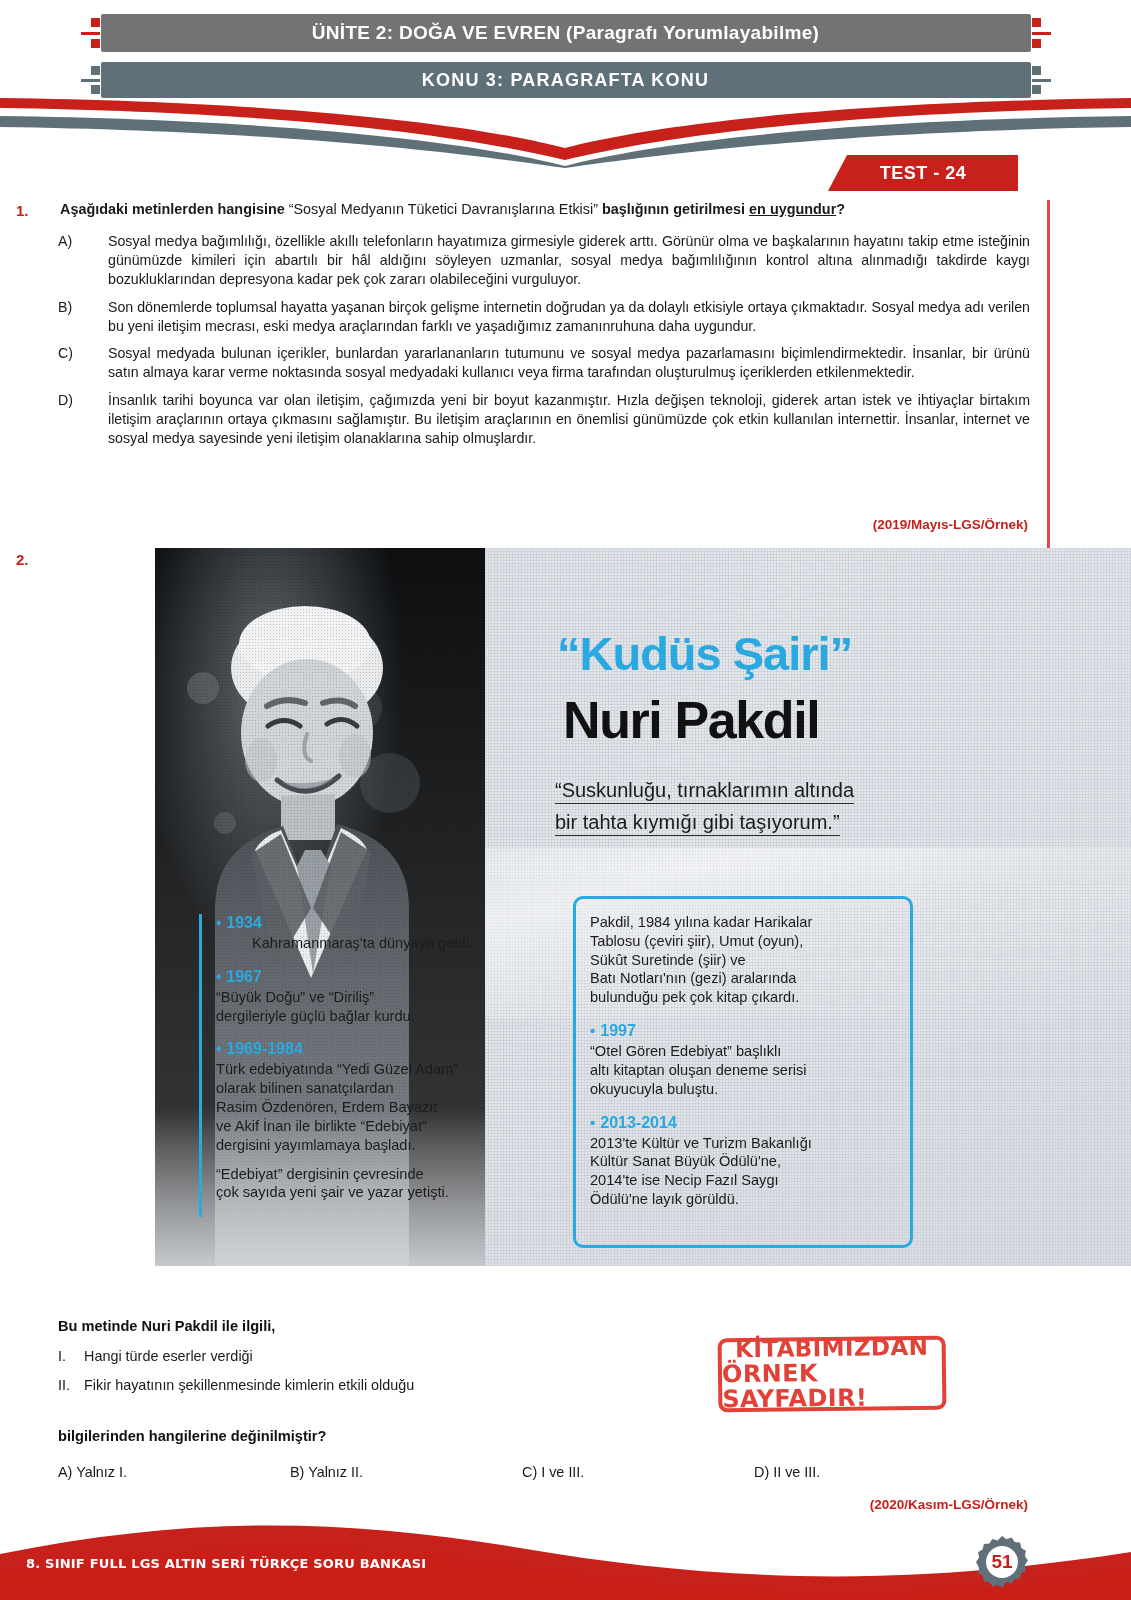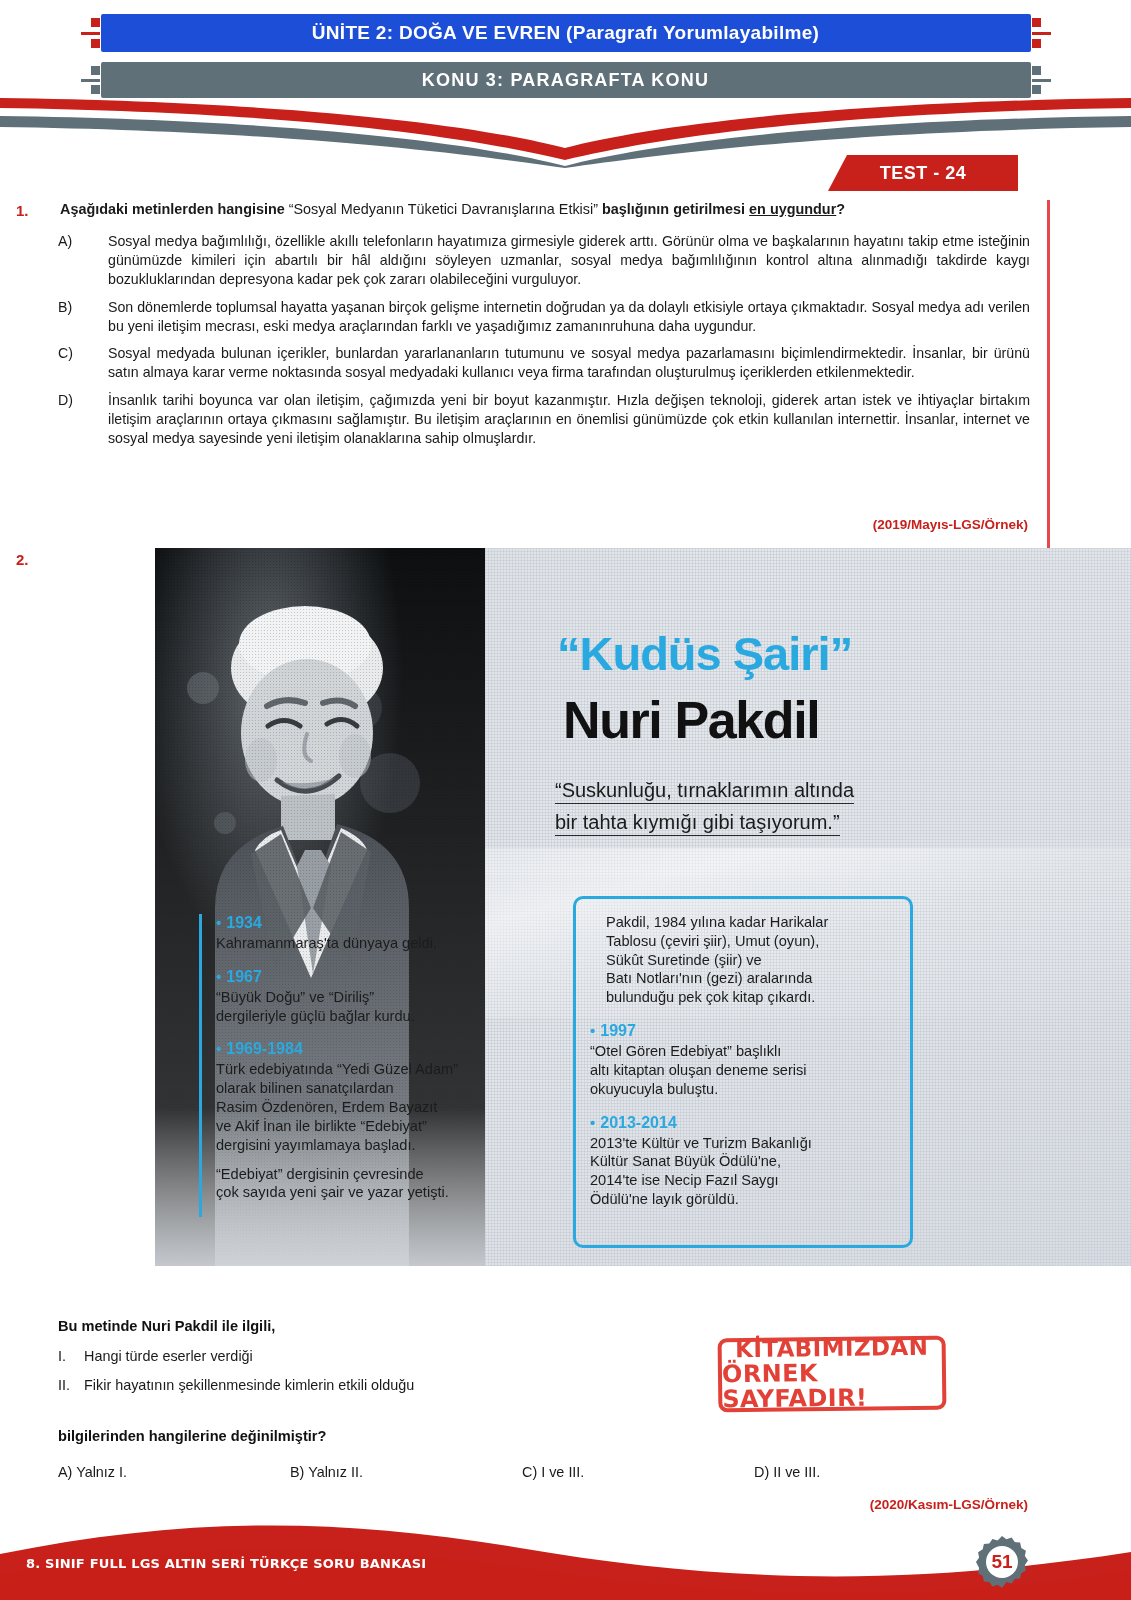--- a/index.html
+++ b/index.html
@@ -25,7 +25,7 @@
   }
   #unit-banner {
     width: 930px; height: 38px; top: 14px;
-    background: #1d4ed8;
+    background: #737373;
     font-size: 19px;
     border-radius: 2px;
     justify-content: center;

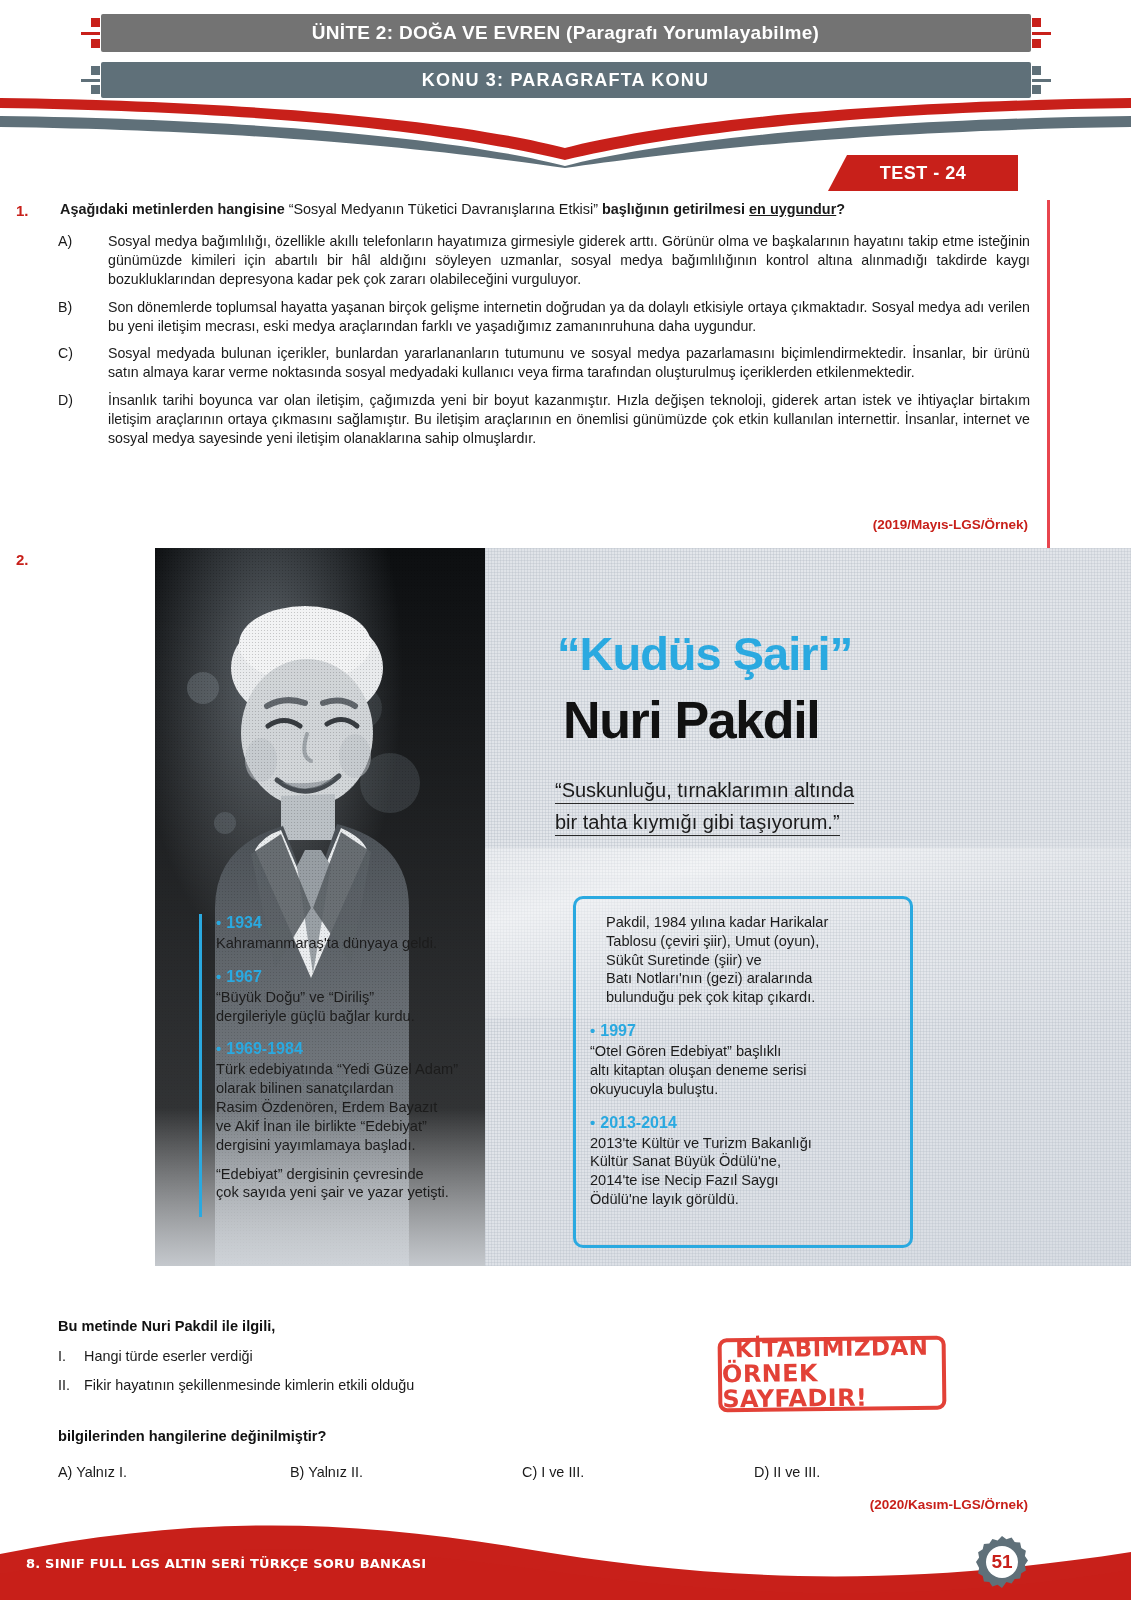--- a/index.html
+++ b/index.html
@@ -431,7 +431,7 @@
 
   <div class="tl-col" id="tl-right">
     <div class="tl-item">
-      <div class="tl-body noyear" style="white-space: pre-line; margin-left: 16px;">Pakdil, 1984 yılına kadar Harikalar
+      <div class="tl-body noyear" style="white-space: pre-line;">Pakdil, 1984 yılına kadar Harikalar
 Tablosu (çeviri şiir), Umut (oyun),
 Sükût Suretinde (şiir) ve
 Batı Notları'nın (gezi) aralarında

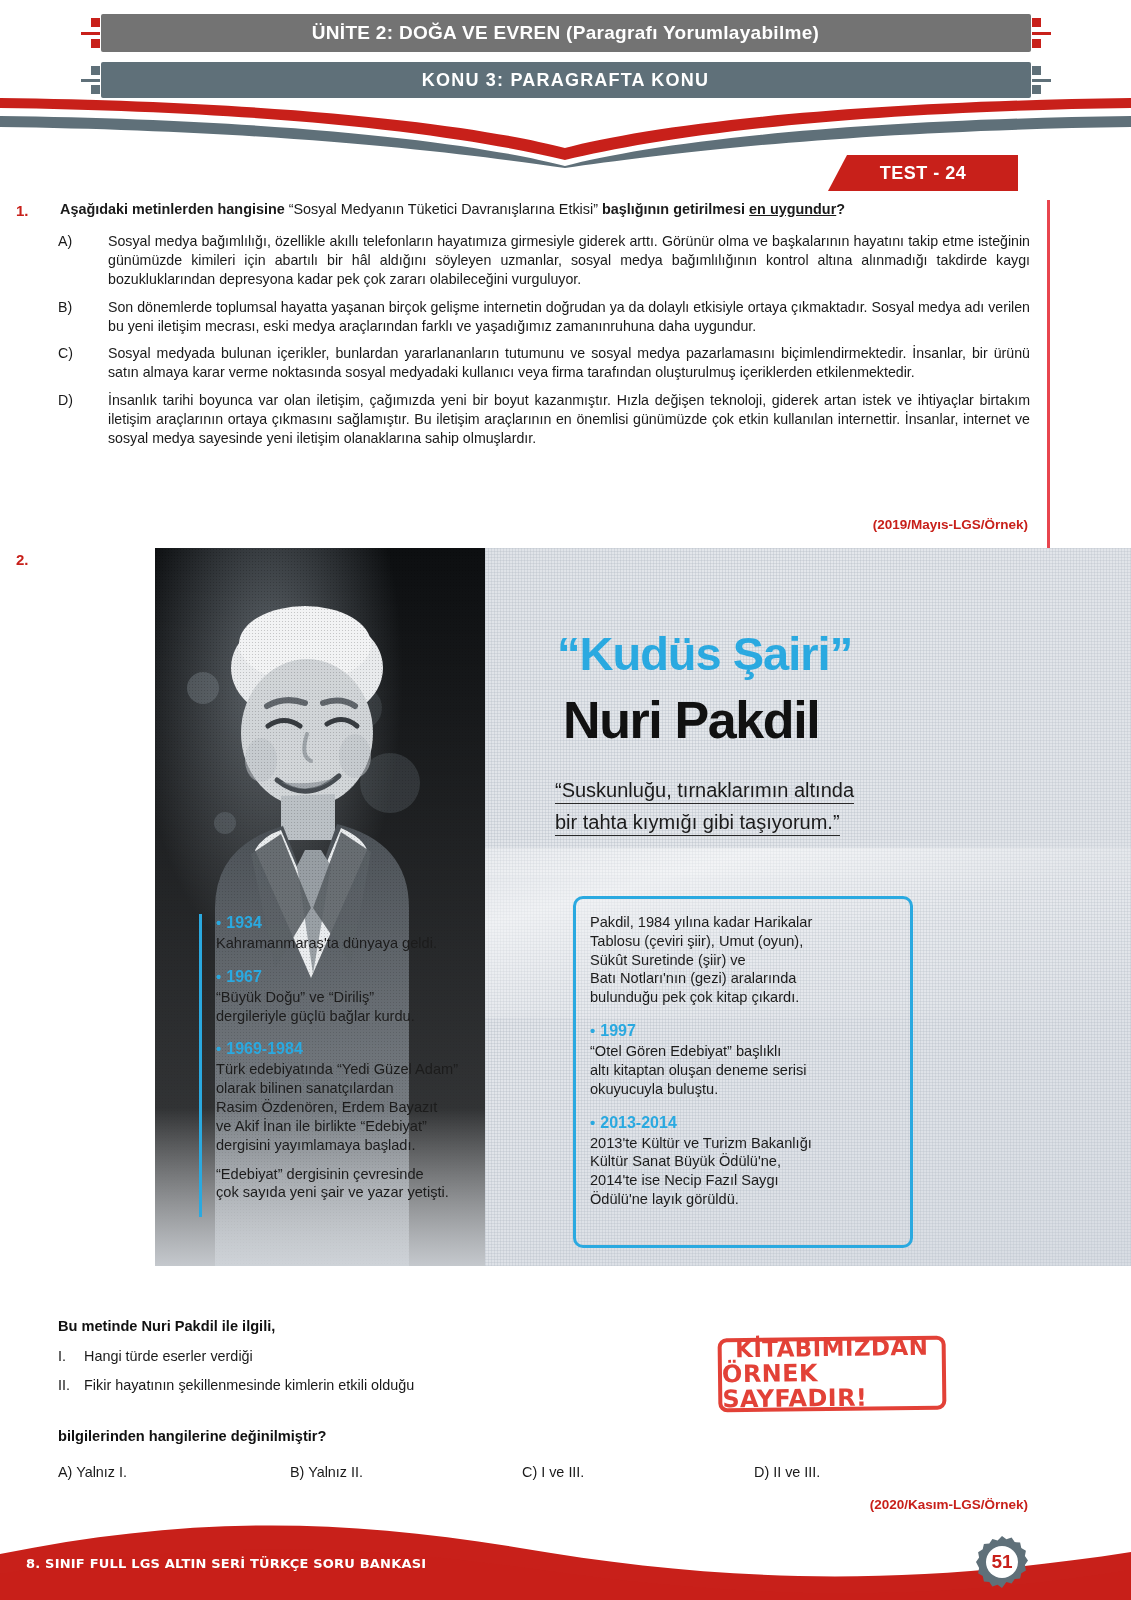--- a/index.html
+++ b/index.html
@@ -410,7 +410,7 @@
   <div class="tl-col" id="tl-left">
     <div class="tl-item">
       <div class="tl-year">1934</div>
-      <div class="tl-body" style="white-space: pre-line;">Kahramanmaraş'ta dünyaya geldi.</div>
+      <div class="tl-body" style="white-space: pre-line; padding-left: 36px;">Kahramanmaraş'ta dünyaya geldi.</div>
     </div>
     <div class="tl-item">
       <div class="tl-year">1967</div>

